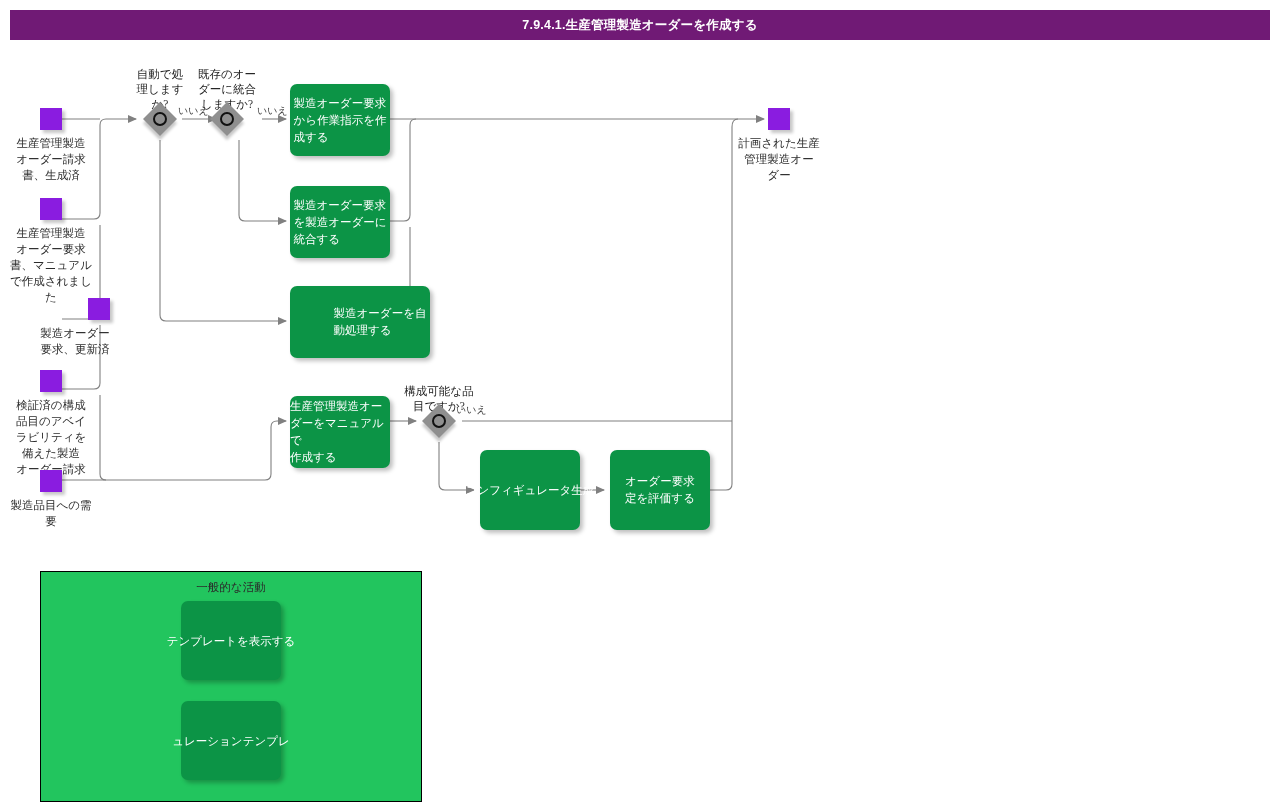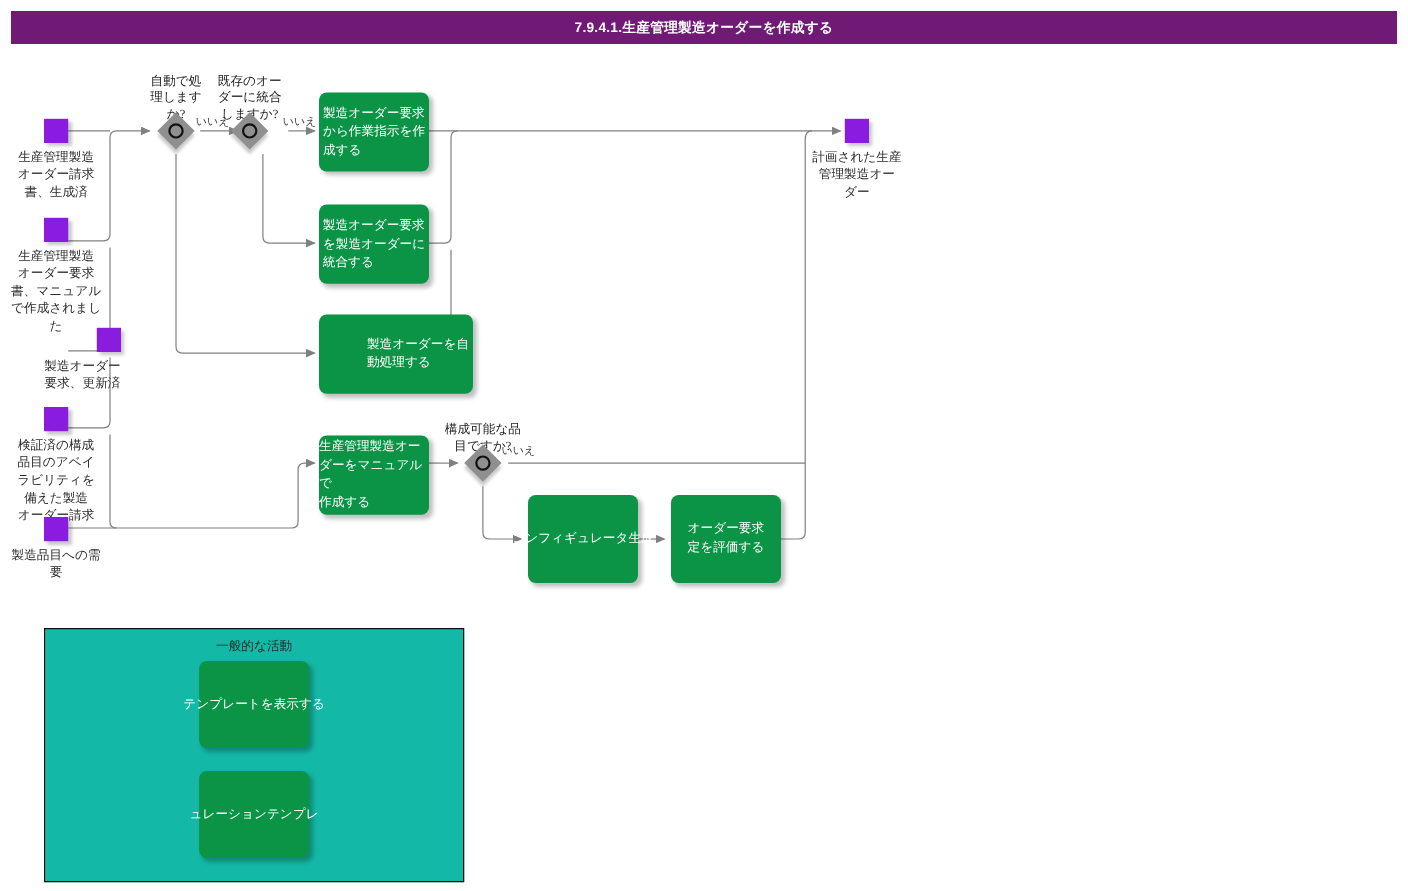--- a/index.html
+++ b/index.html
@@ -90,7 +90,7 @@
   
   .panel{
     position:absolute;left:40px;top:571px;width:380px;height:229px;
-    border:1.6px solid #000;background:#14b8a6;
+    border:1.6px solid #000;background:#22c55e;
   }
   .panel .ptitle{
     position:absolute;left:0;top:8px;width:100%;

